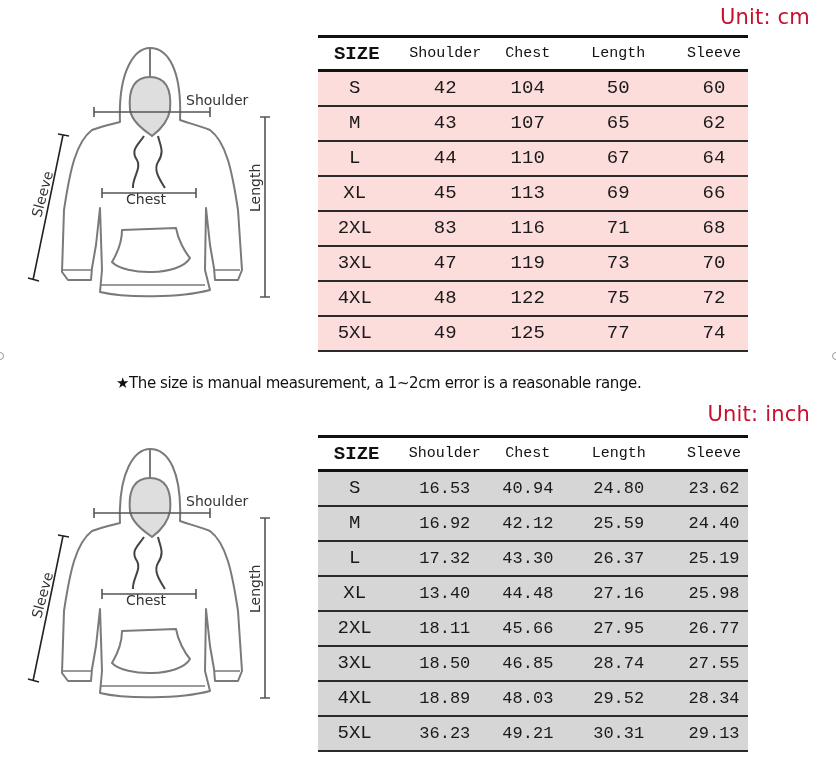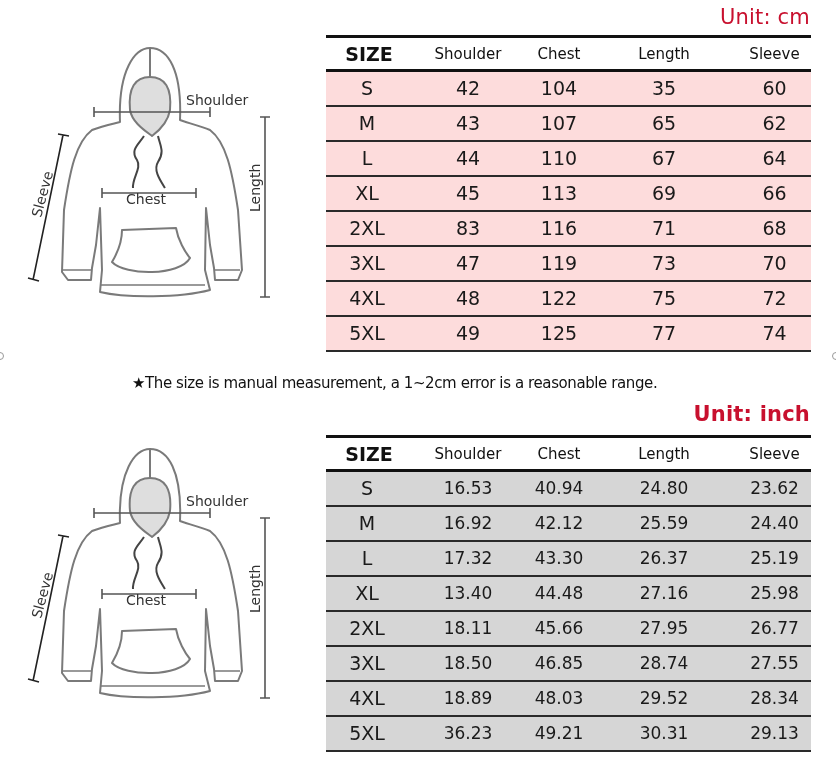--- a/index.html
+++ b/index.html
@@ -6,7 +6,7 @@
   body { width: 836px; height: 766px; position: relative; overflow: hidden;
          font-family: "DejaVu Sans", "Liberation Sans", sans-serif; color: #1a1a1a; }
   .unit { position: absolute; right: 26px; font-size: 21px; color: #c8102e; letter-spacing: 0.2px; }
-  .tbl { position: absolute; left: 326px; width: 485px; border-collapse: collapse; }
+  .tbl { position: absolute; left: 318px; width: 430px; border-collapse: collapse; font-family: Liberation Mono, monospace; }
   .tbl th, .tbl td { text-align: center; padding: 0; }
   .tbl thead tr { height: 34px; }
   .tbl thead { border-top: 3px solid #111; border-bottom: 3px solid #111; }

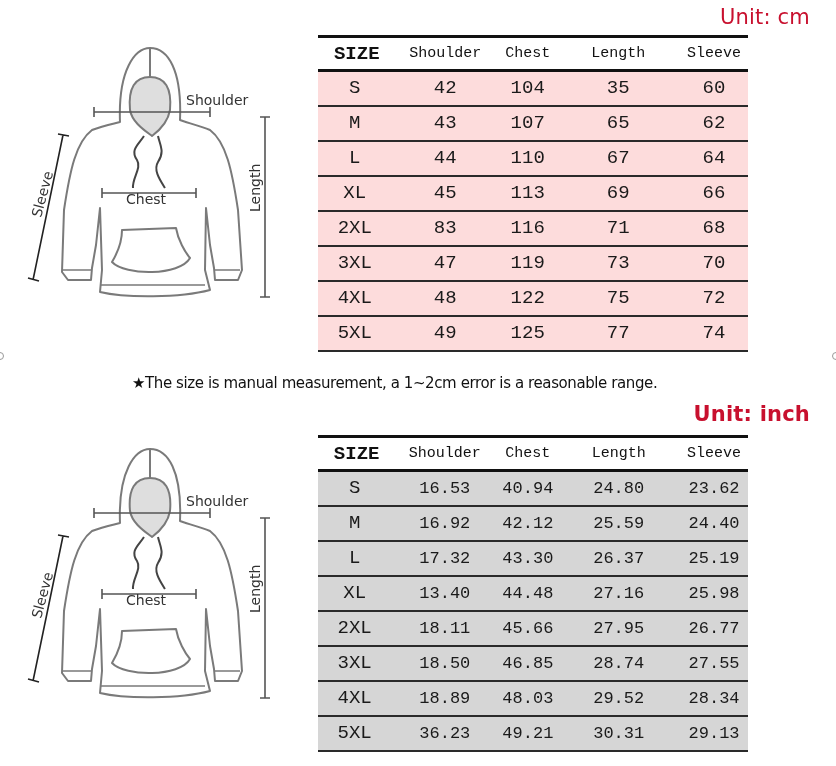--- a/index.html
+++ b/index.html
@@ -74,7 +74,7 @@
         <td>S</td>
         <td>42</td>
         <td>104</td>
-        <td>35</td>
+        <td>50</td>
         <td>60</td>
       </tr>
     <tr>

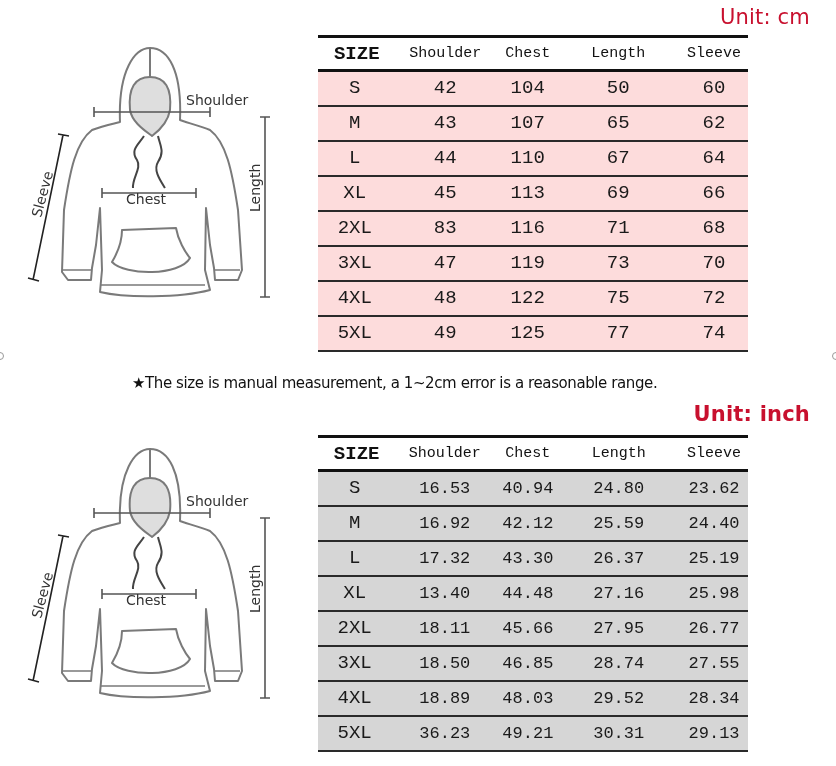--- a/index.html
+++ b/index.html
@@ -18,7 +18,7 @@
   .tbl.inch tbody td { background: #d6d6d6; font-size: 17px; }
   .tbl col.c0 { width: 82px; } .tbl col.c1 { width: 120px; } .tbl col.c2 { width: 62px; }
   .tbl col.c3 { width: 148px; } .tbl col.c4 { width: 73px; }
-  .note { position: absolute; left: 132px; top: 374px; font-size: 15px; color: #111; letter-spacing: -0.4px; }
+  .note { position: absolute; left: 116px; top: 374px; font-size: 15px; color: #111; letter-spacing: -0.4px; }
   .diagram { position: absolute; left: 0; width: 300px; height: 280px; }
   .diagram .lbl { font-size: 14px; fill: #333; font-family: "DejaVu Sans", sans-serif; }
   .edge-dot { position: absolute; width: 6px; height: 6px; border: 1px solid #999; border-radius: 50%; background: #fff; }

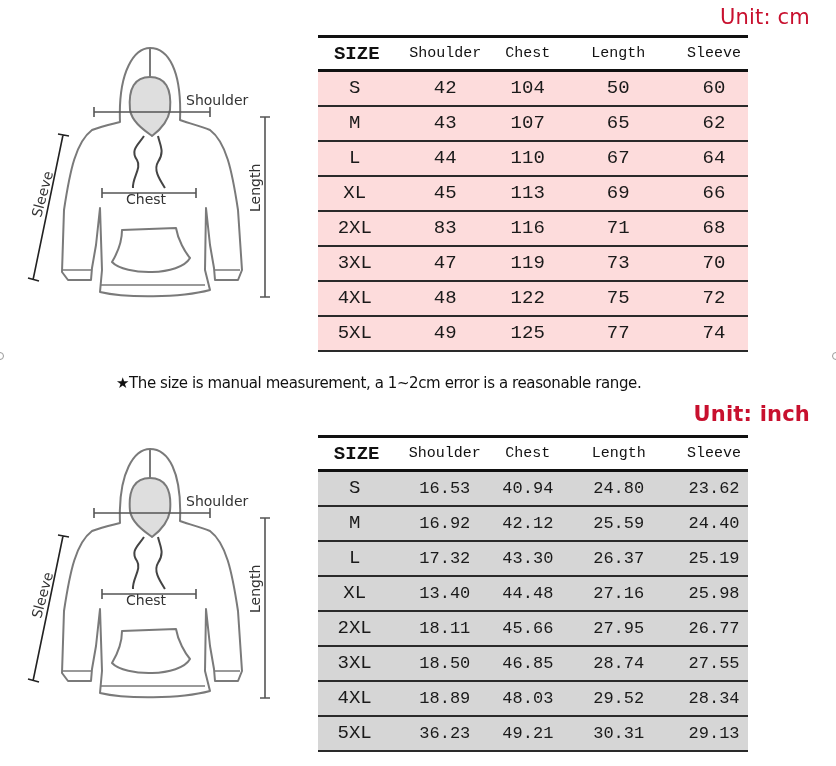--- a/index.html
+++ b/index.html
@@ -134,7 +134,7 @@
 
 <div class="note">★The size is manual measurement, a 1~2cm error is a reasonable range.</div>
 
-<div class="unit" style="top:402px;font-weight:bold;">Unit: inch</div>
+<div class="unit" style="top:402px;">Unit: inch</div>
 
 <svg class="diagram" style="top:431px;" viewBox="0 0 300 280">
   <g fill="none" stroke="#7a7a7a" stroke-width="2" stroke-linejoin="round">

